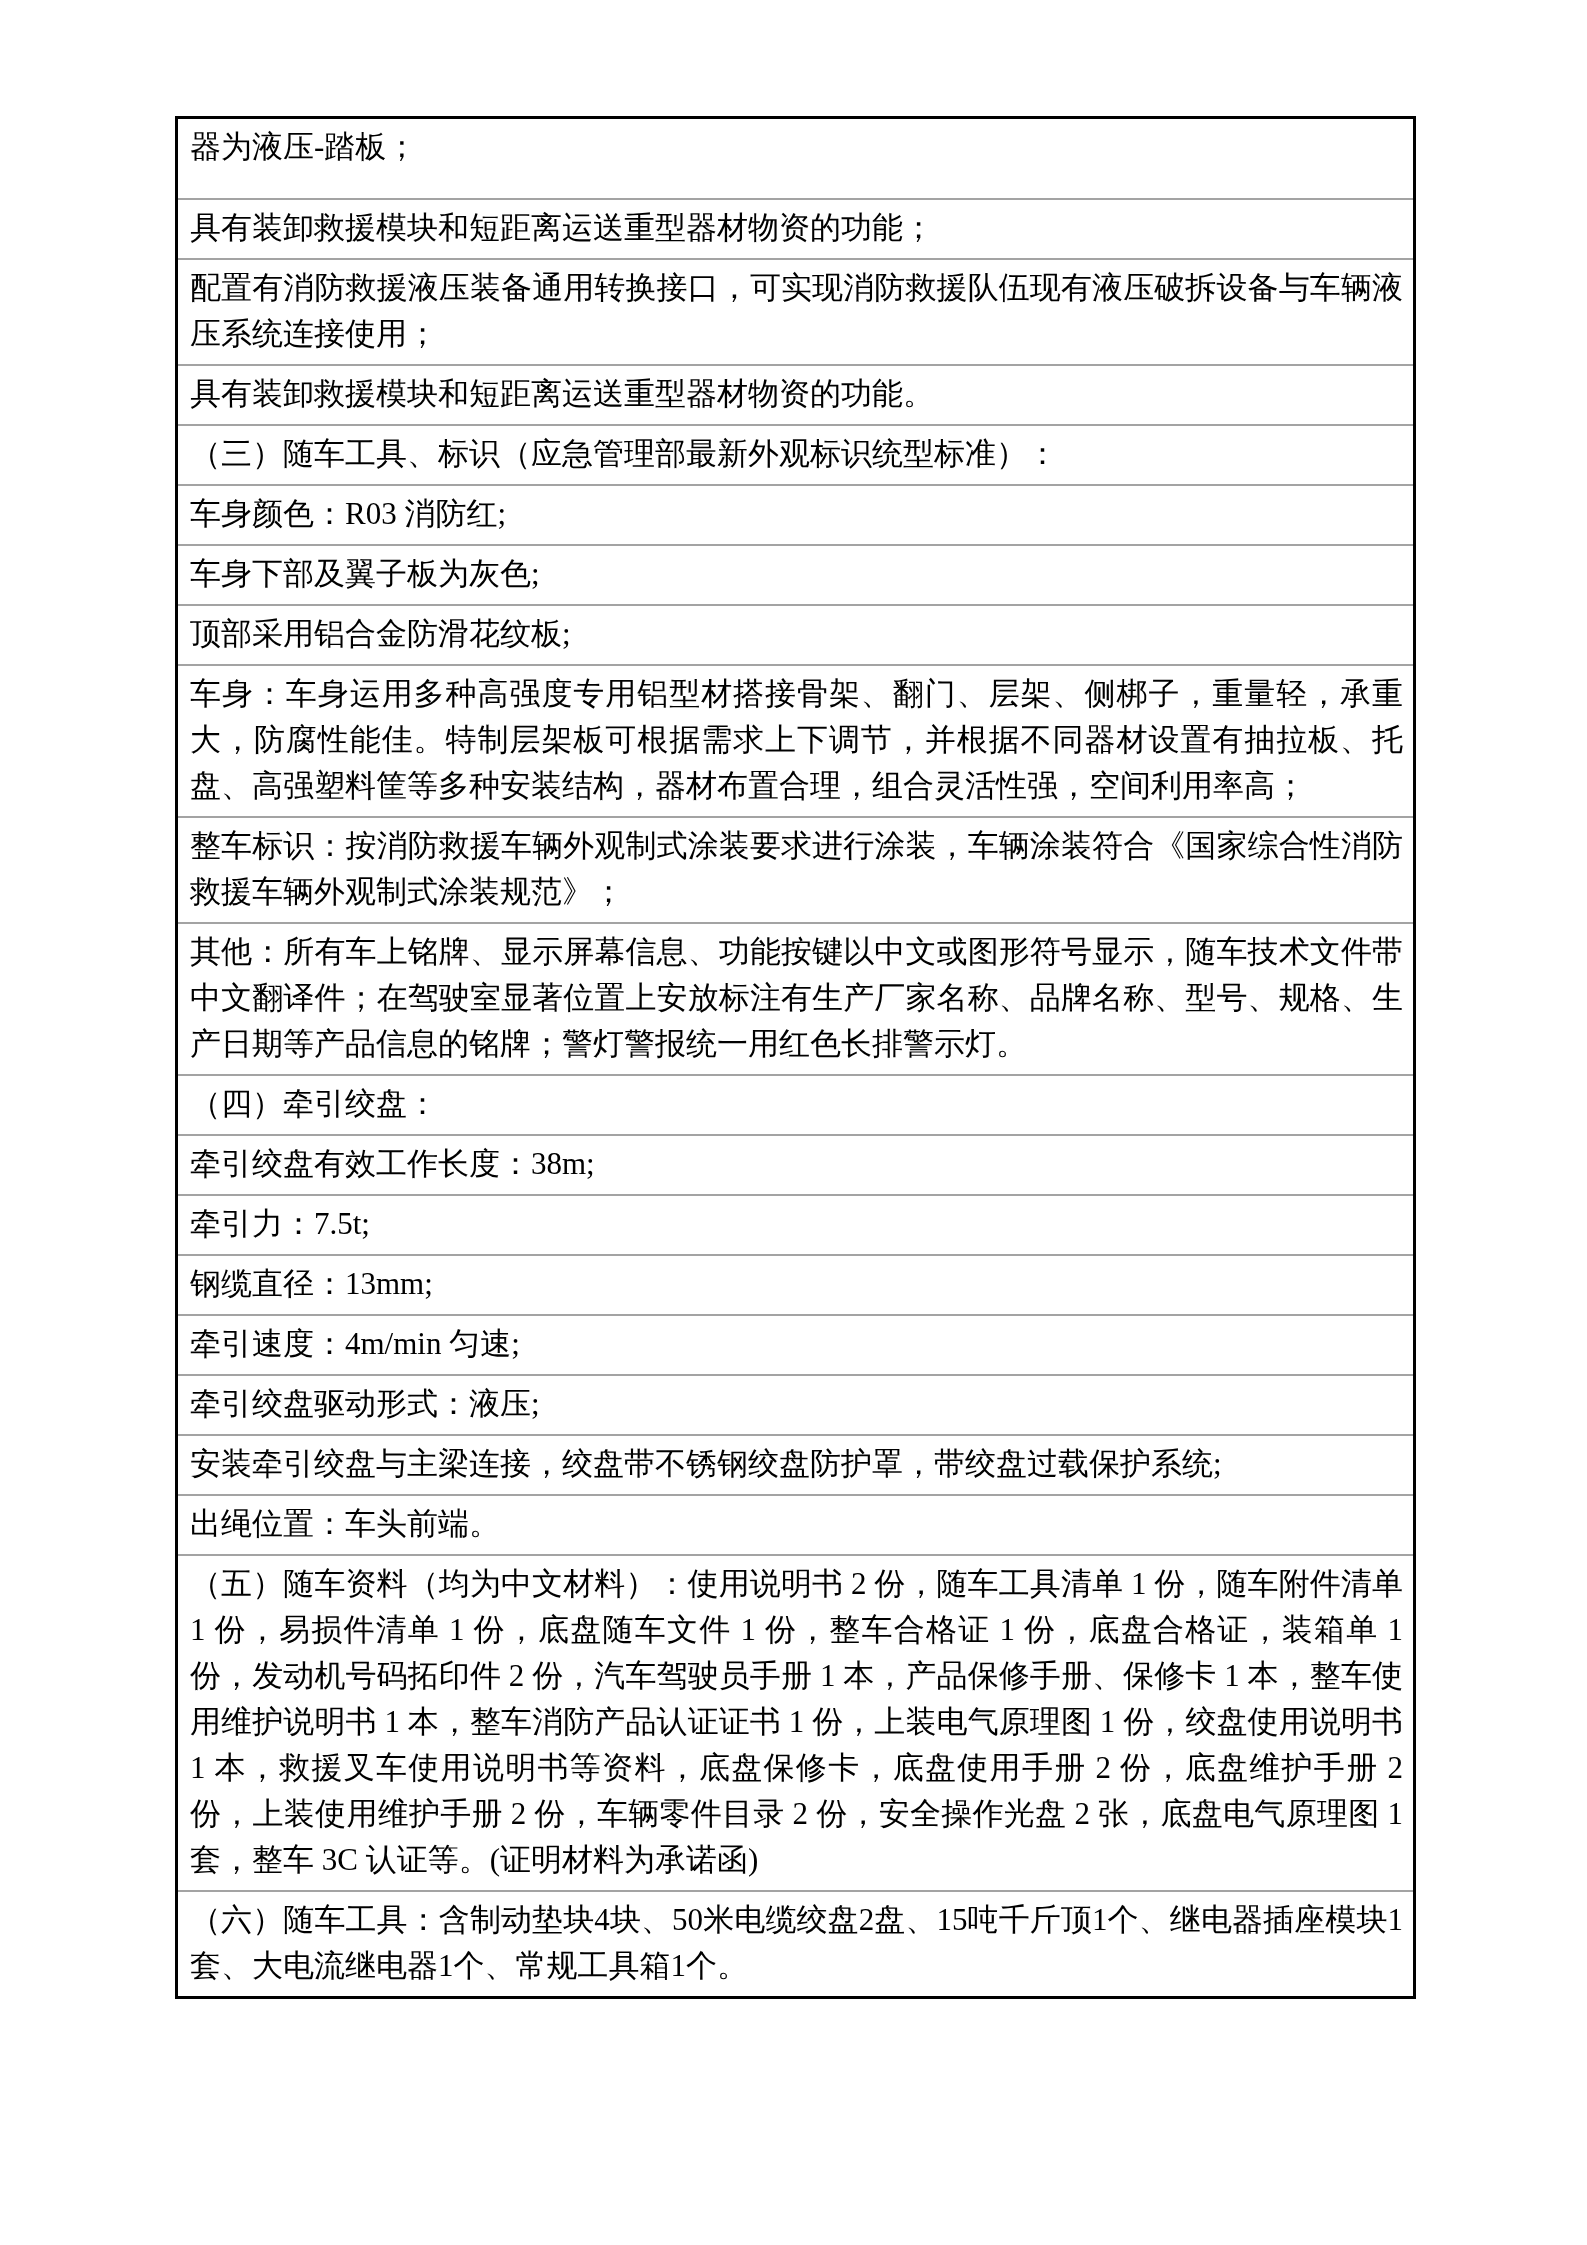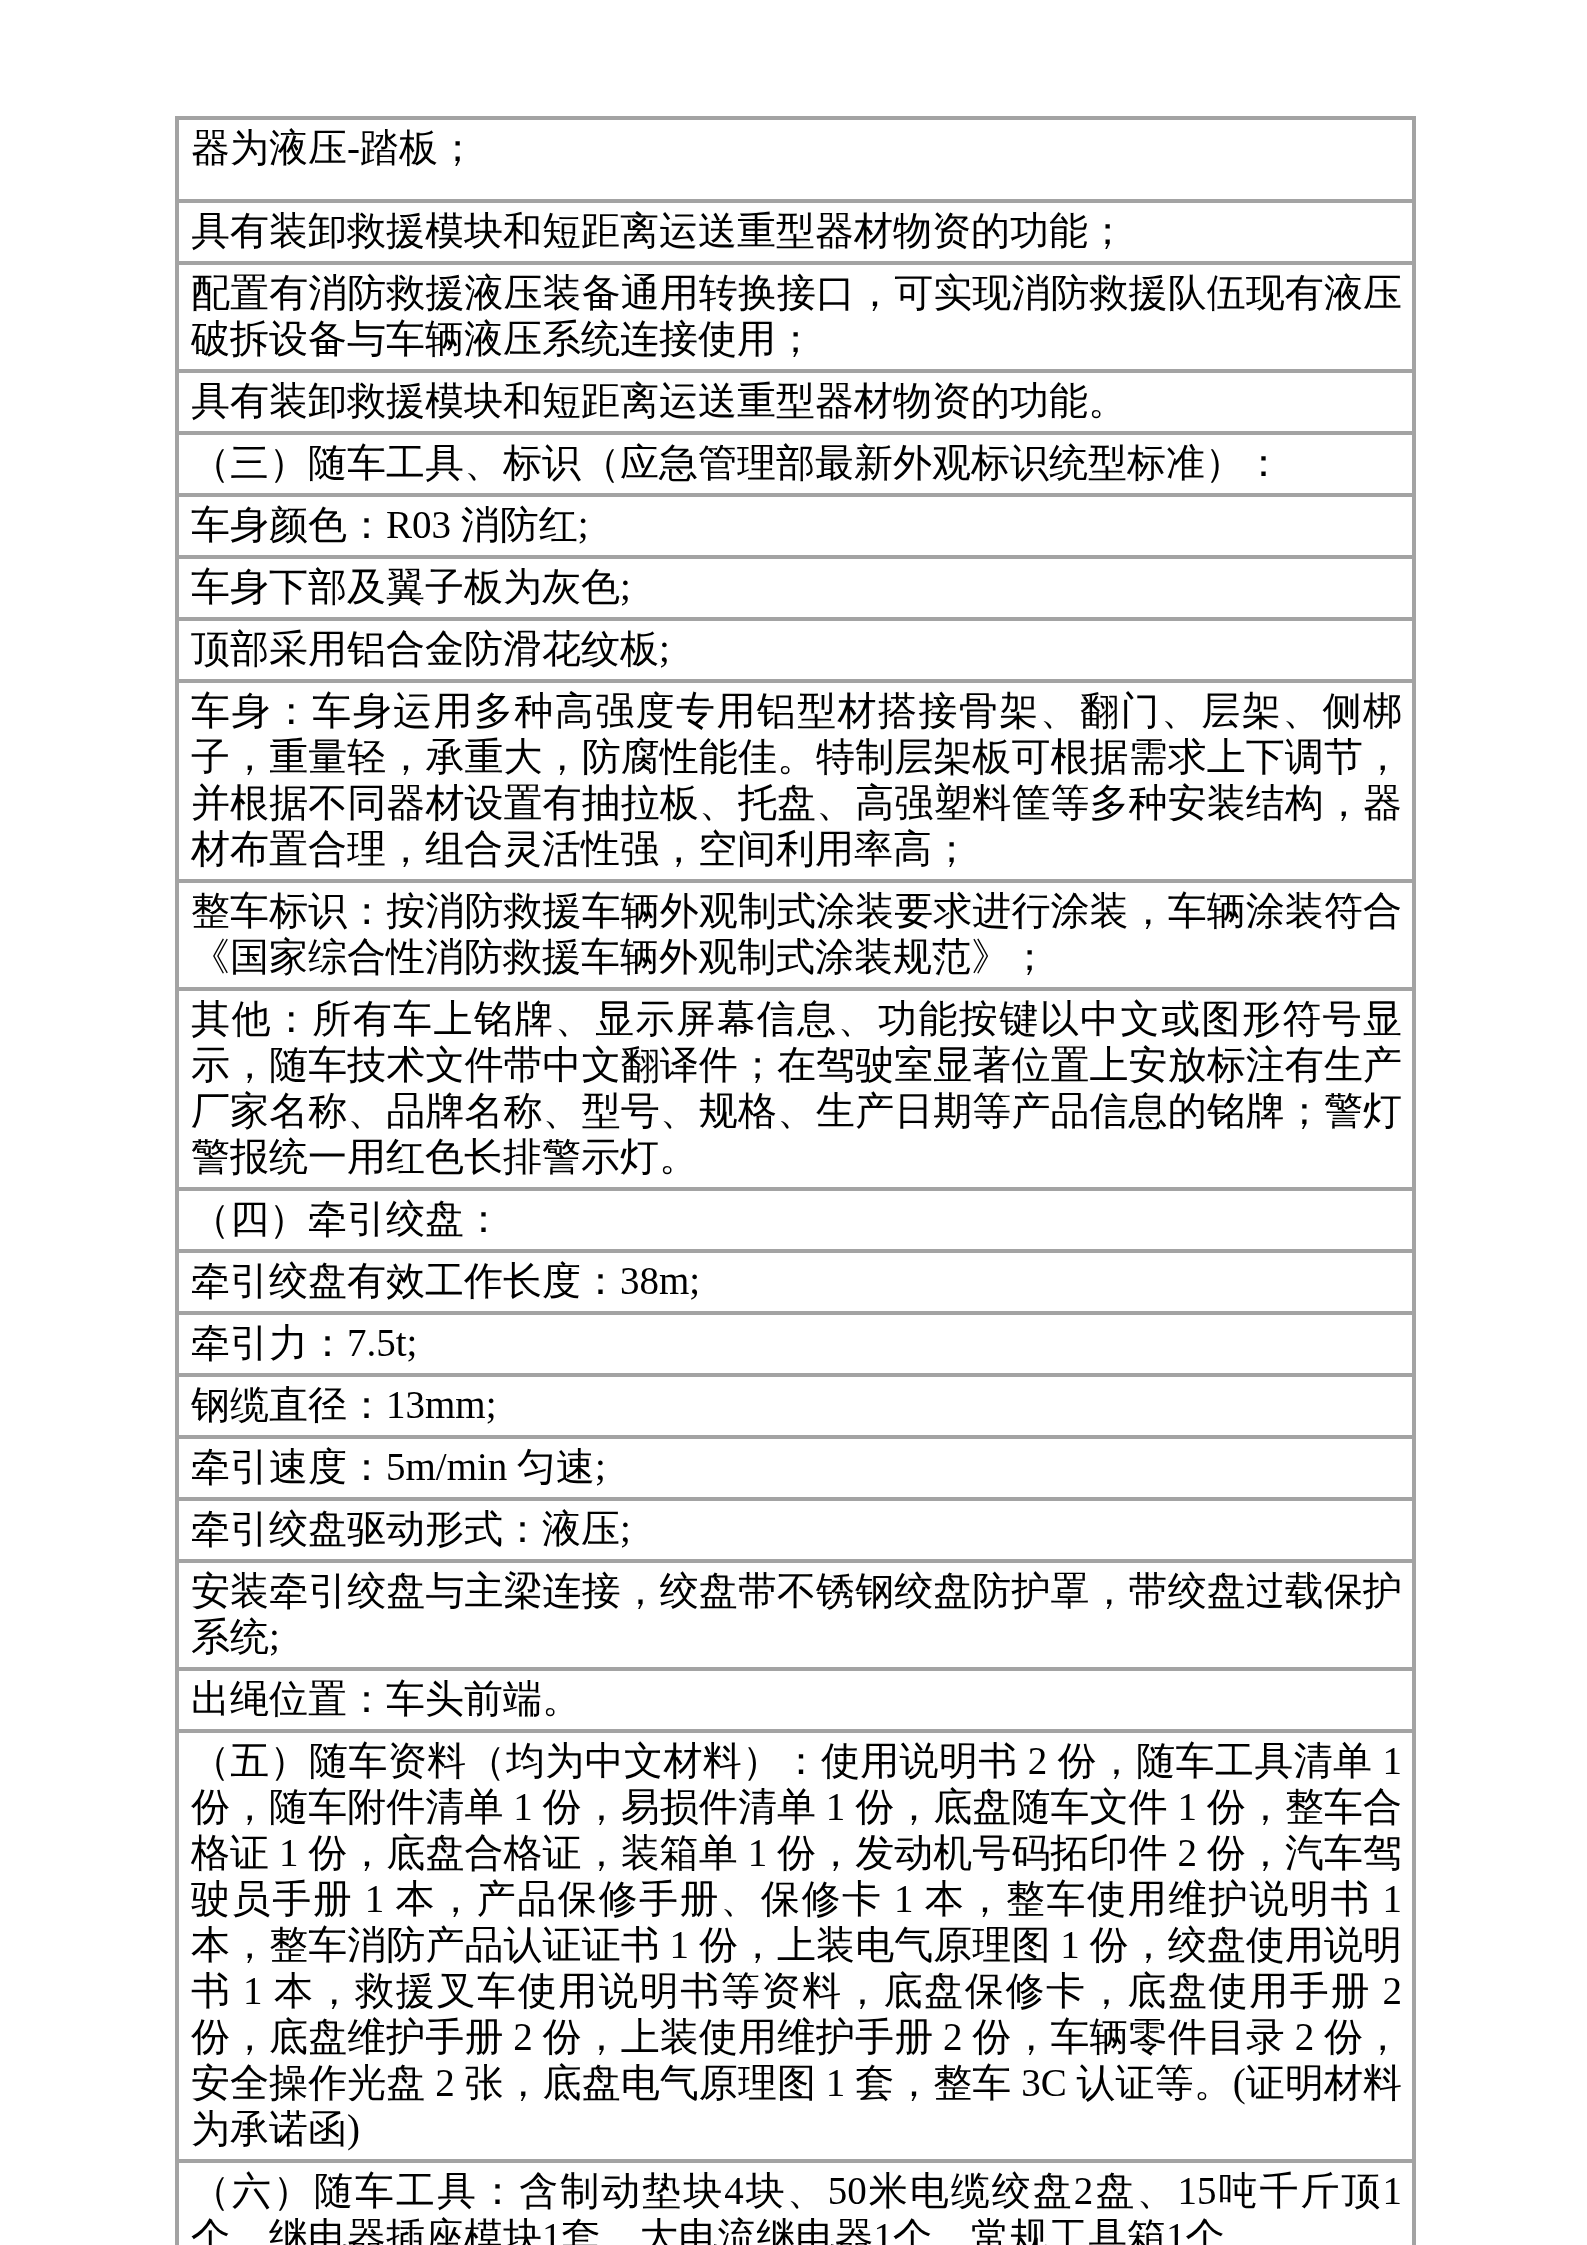--- a/index.html
+++ b/index.html
@@ -25,8 +25,8 @@
     border: 3px solid #000000;
   }
   table.spec td {
-    border: 4px solid #a3a3a3;
-    font-size: 39px;
+    border: 2px solid #a3a3a3;
+    font-size: 31px;
     line-height: 46px;
     color: #000000;
     padding: 5px 10px 7px 12px;

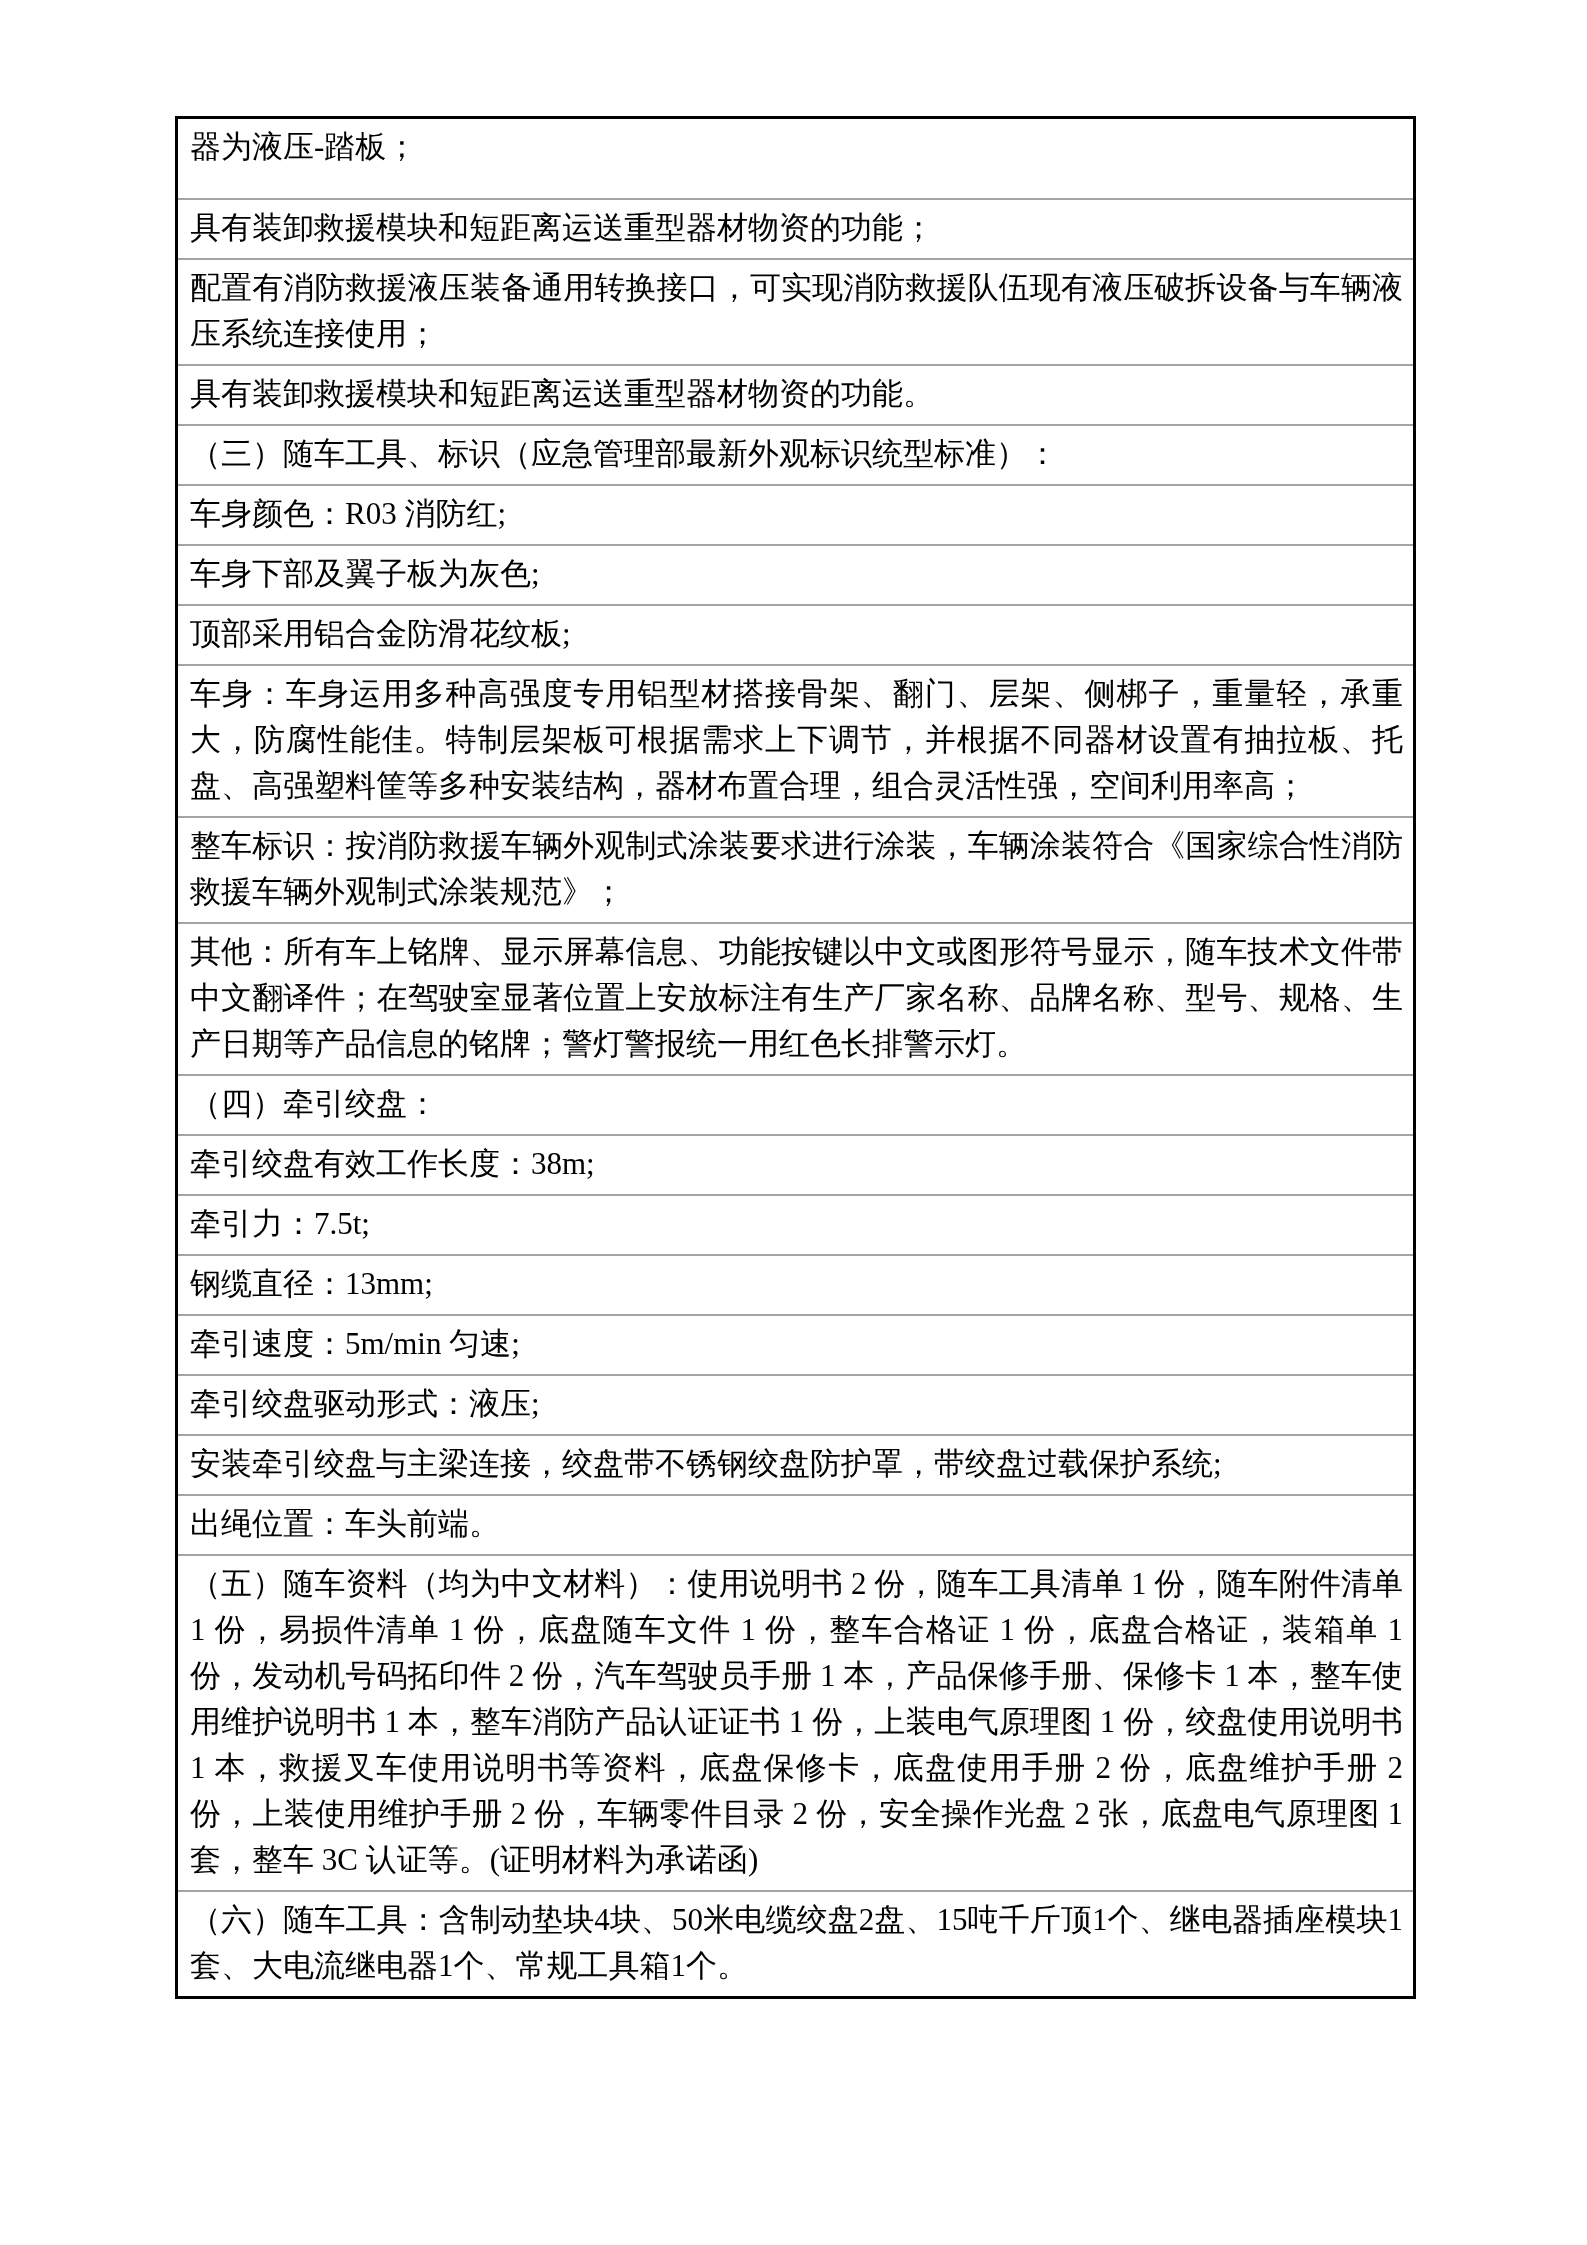--- a/index.html
+++ b/index.html
@@ -92,7 +92,7 @@
           <td>钢缆直径：13mm;</td>
         </tr>
         <tr>
-          <td>牵引速度：5m/min 匀速;</td>
+          <td>牵引速度：4m/min 匀速;</td>
         </tr>
         <tr>
           <td>牵引绞盘驱动形式：液压;</td>

